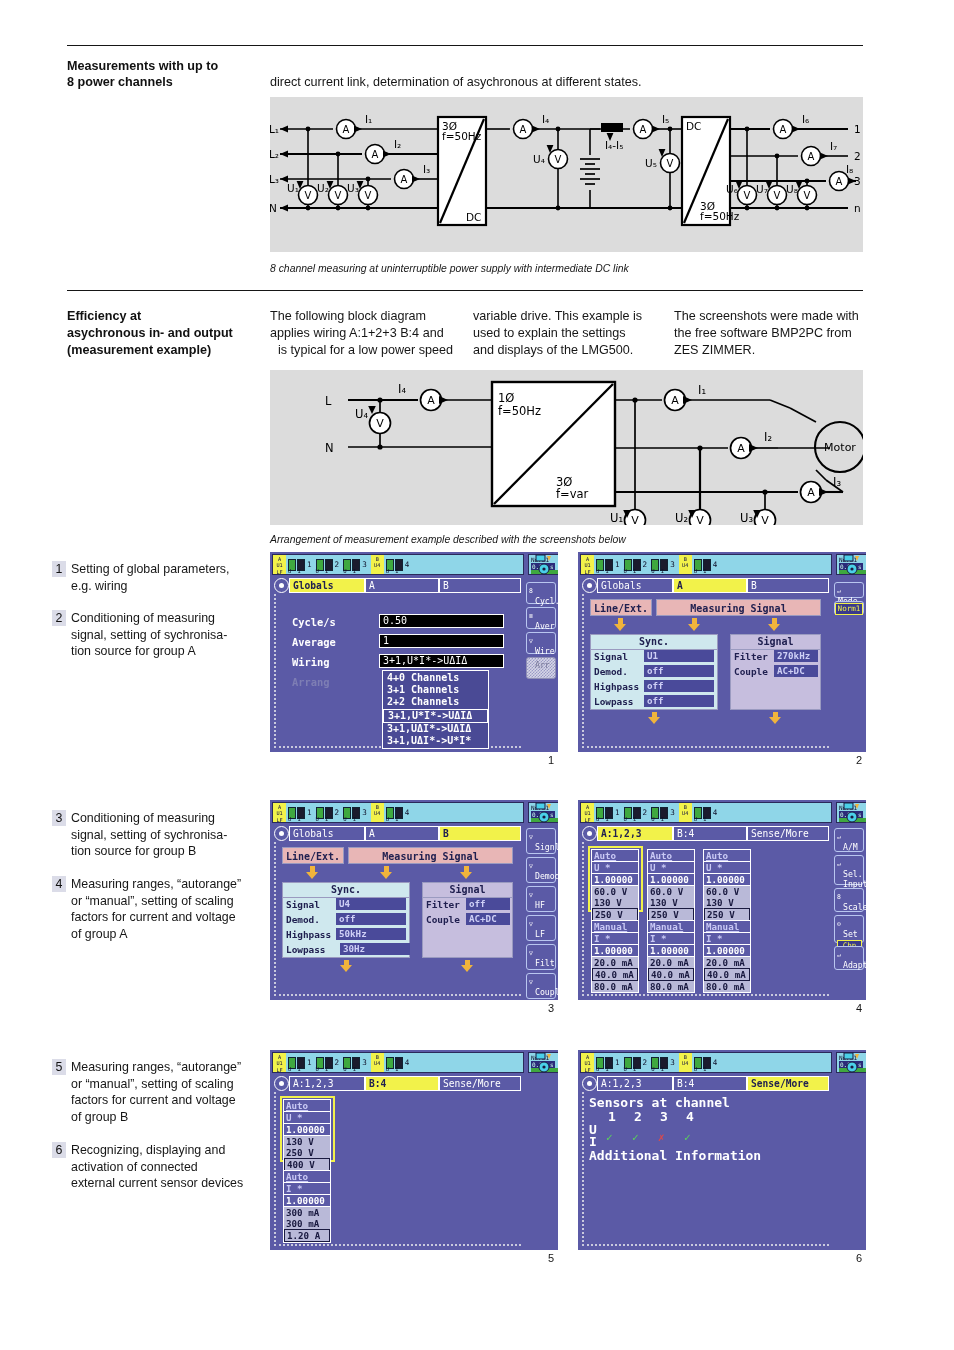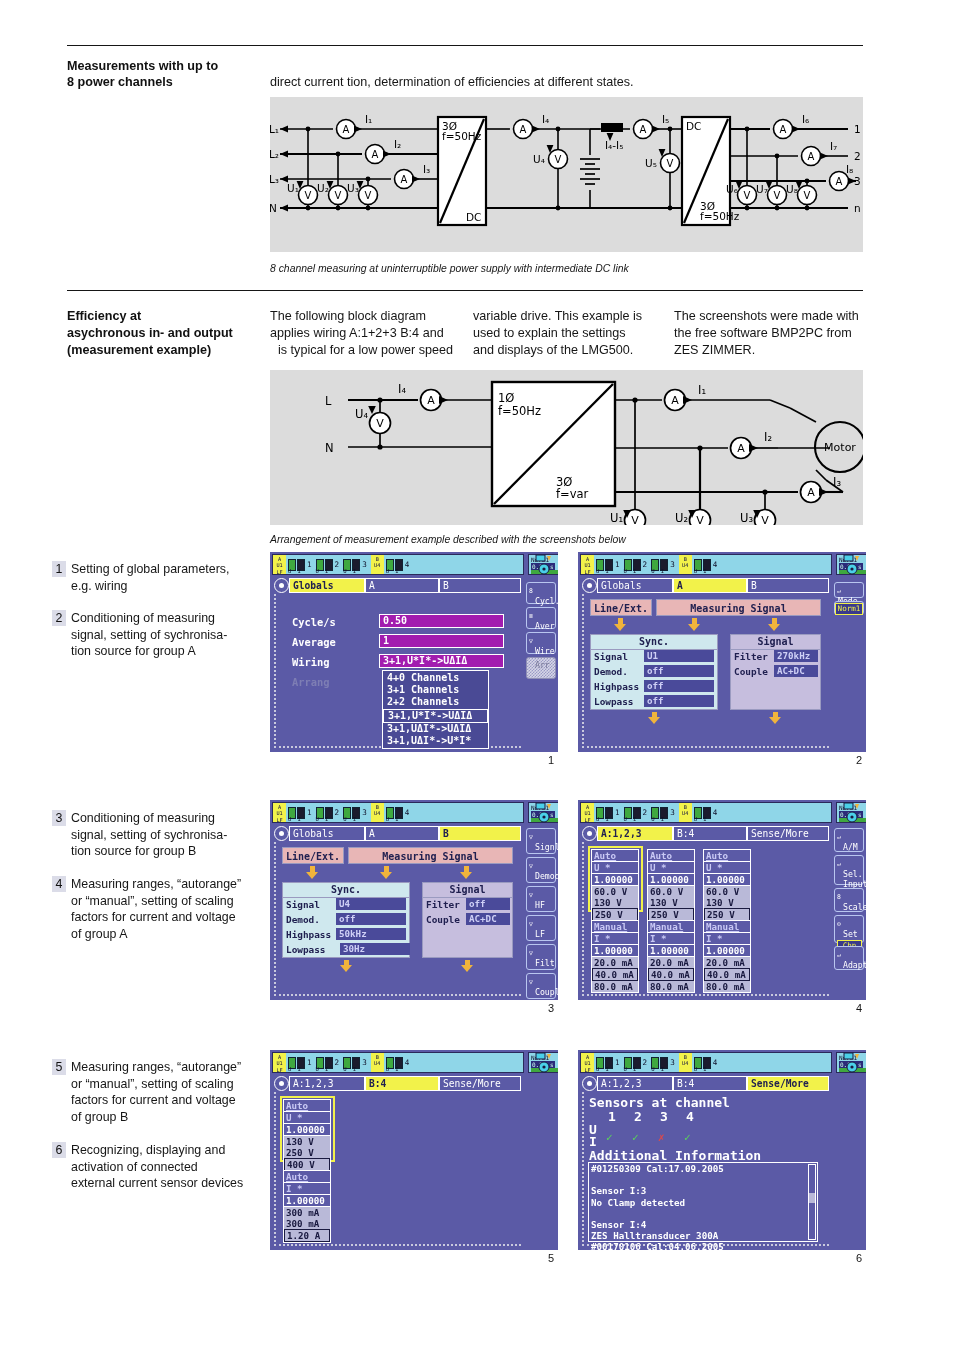--- a/index.html
+++ b/index.html
@@ -295,7 +295,7 @@
   <div class="lbl-bold" style="left:67px; top:58px;">Measurements with up to</div>
   <div class="lbl-bold" style="left:67px; top:74px;">8 power channels</div>
 
-  <div class="body-txt" style="left:270px; top:74px;">direct current tion, determination of efficiencies at different states.</div>
+  <div class="body-txt" style="left:270px; top:74px;">direct current link, determination of asychronous at different states.</div>
 
   <div class="diagram-box" style="left:270px; top:97px; width:593px; height:155px;">
     <svg width="593" height="155" viewBox="0 0 593 155">

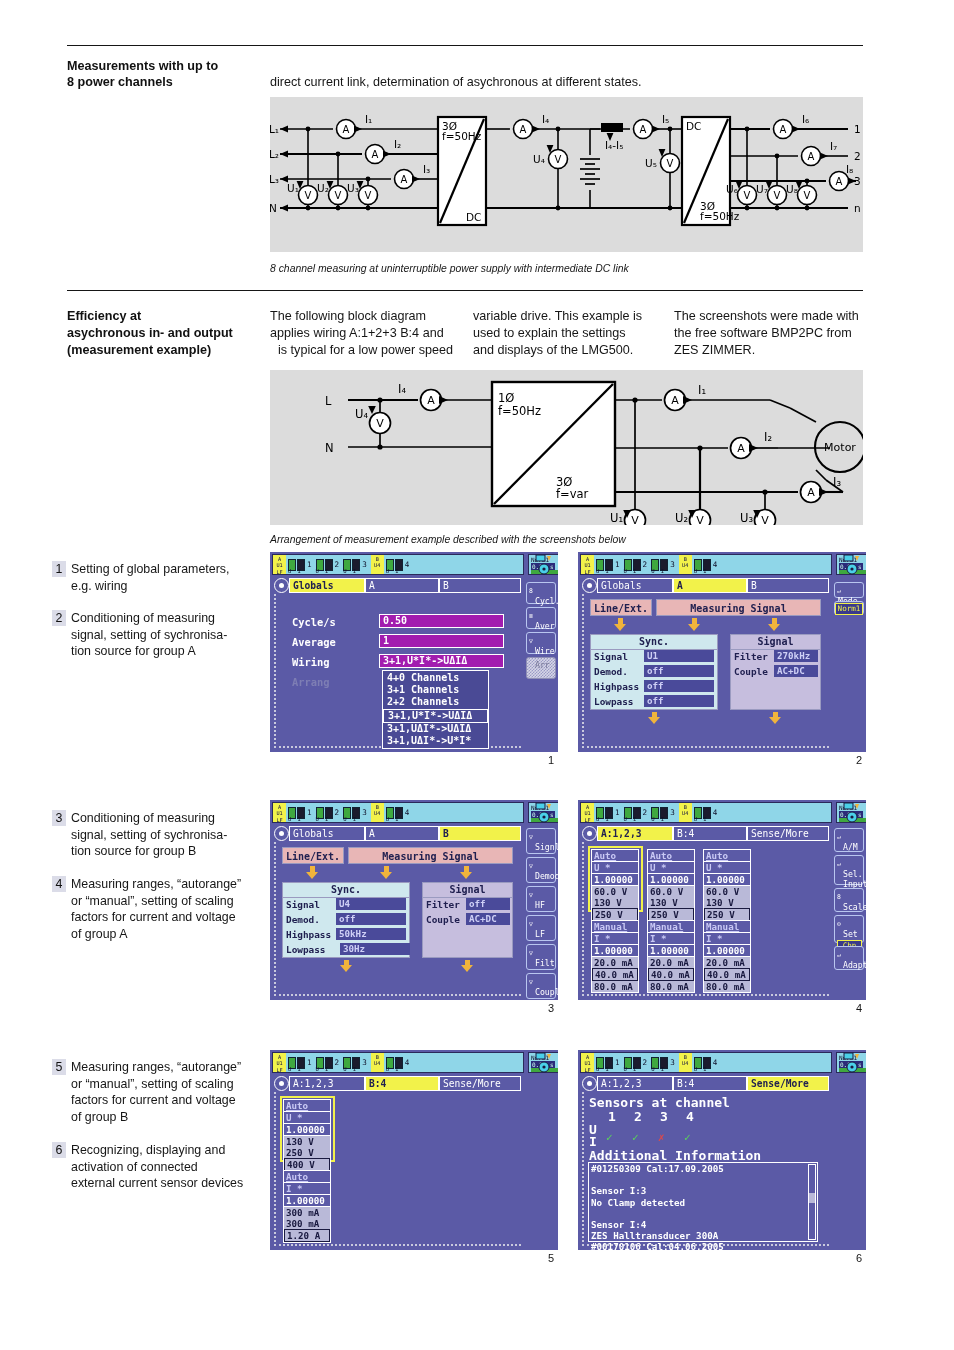--- a/index.html
+++ b/index.html
@@ -185,9 +185,9 @@
   .grow { position:absolute; font-size:10.4px; color:#fff; font-weight:bold; }
   .gfield {
     position:absolute; height:14px;
-    border:1px solid #fff; background:#a21caf;
+    border:1px solid #fff; background:#000000;
     color:#fff; font-size:10px; line-height:12px;
-    padding-left:3px; font-weight:bold;
+    padding-left:3px; font-weight:normal;
   }
   .dropdown {
     position:absolute;

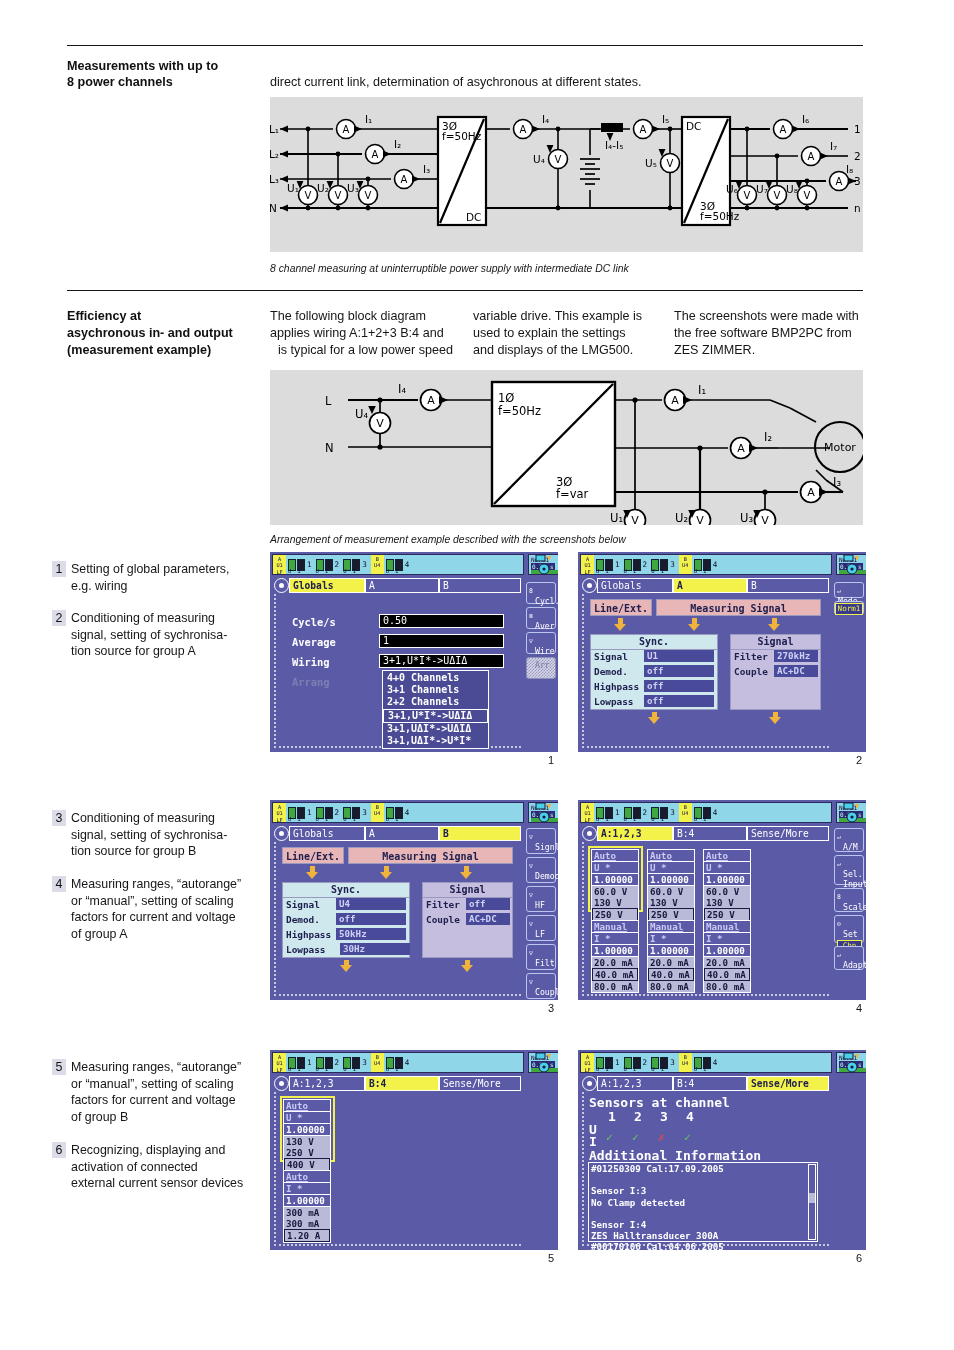--- a/index.html
+++ b/index.html
@@ -1301,19 +1301,6 @@
 
         <div class="stxt" style="left:5px; top:56px;">Additional Information</div>
 
-        <div class="infobox" style="left:4px; top:70px; width:230px; height:80px;">
-          <div class="ln">#01250309 Cal:17.09.2005</div>
-          <div class="ln">&nbsp;</div>
-          <div class="ln">Sensor I:3</div>
-          <div class="ln">No Clamp detected</div>
-          <div class="ln">&nbsp;</div>
-          <div class="ln">Sensor I:4</div>
-          <div class="ln">ZES Halltransducer 300A</div>
-          <div class="ln">#00170106 Cal:04.06.2005</div>
-          <div class="vscroll">
-            <div class="th"></div>
-          </div>
-        </div>
       </div>
     </div>
     <div class="shotnum">6</div>

